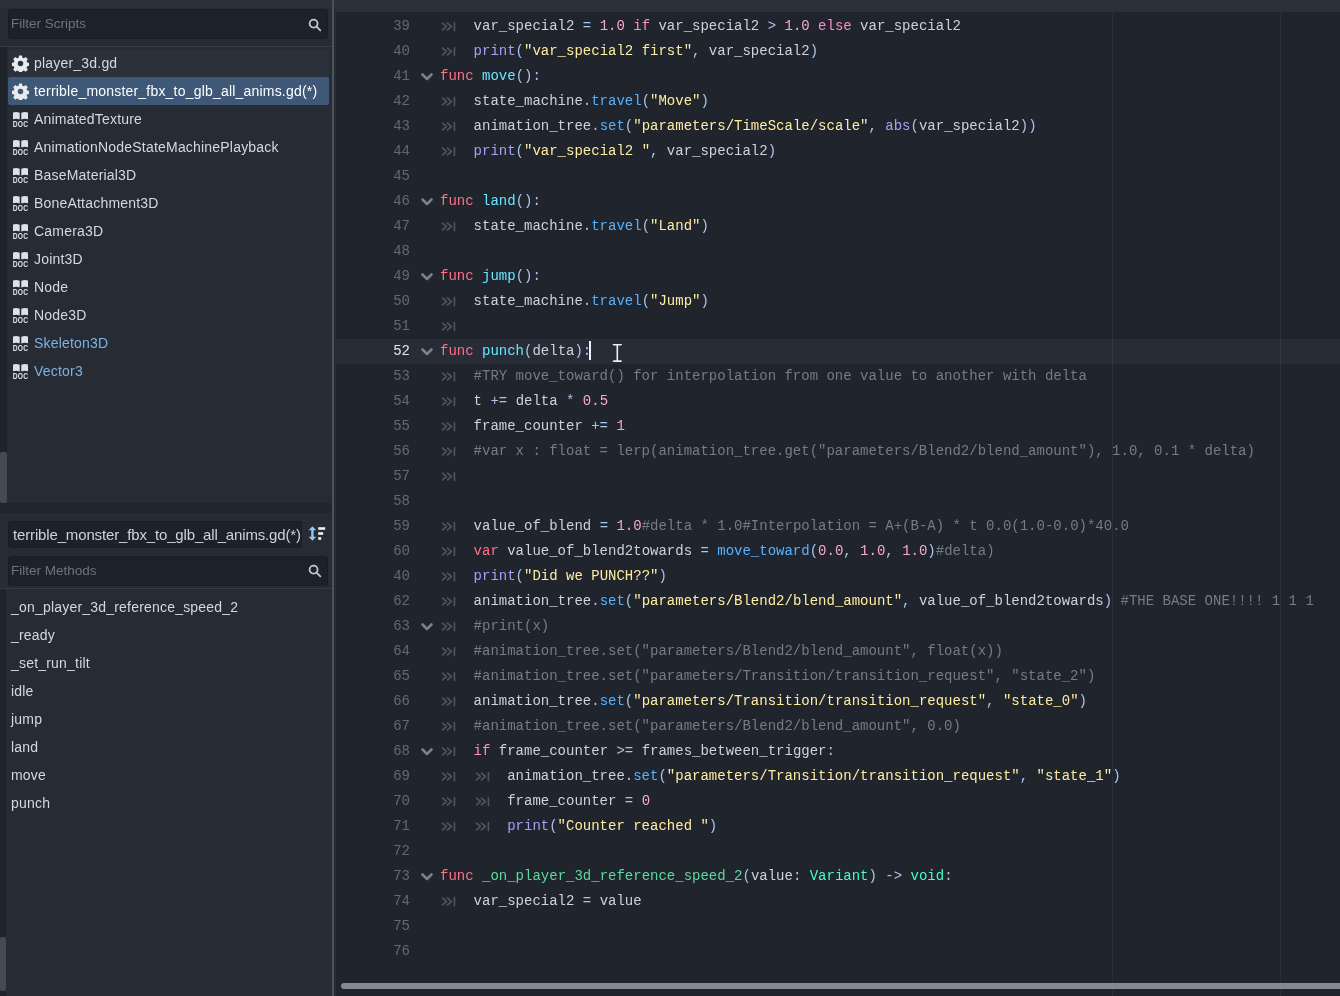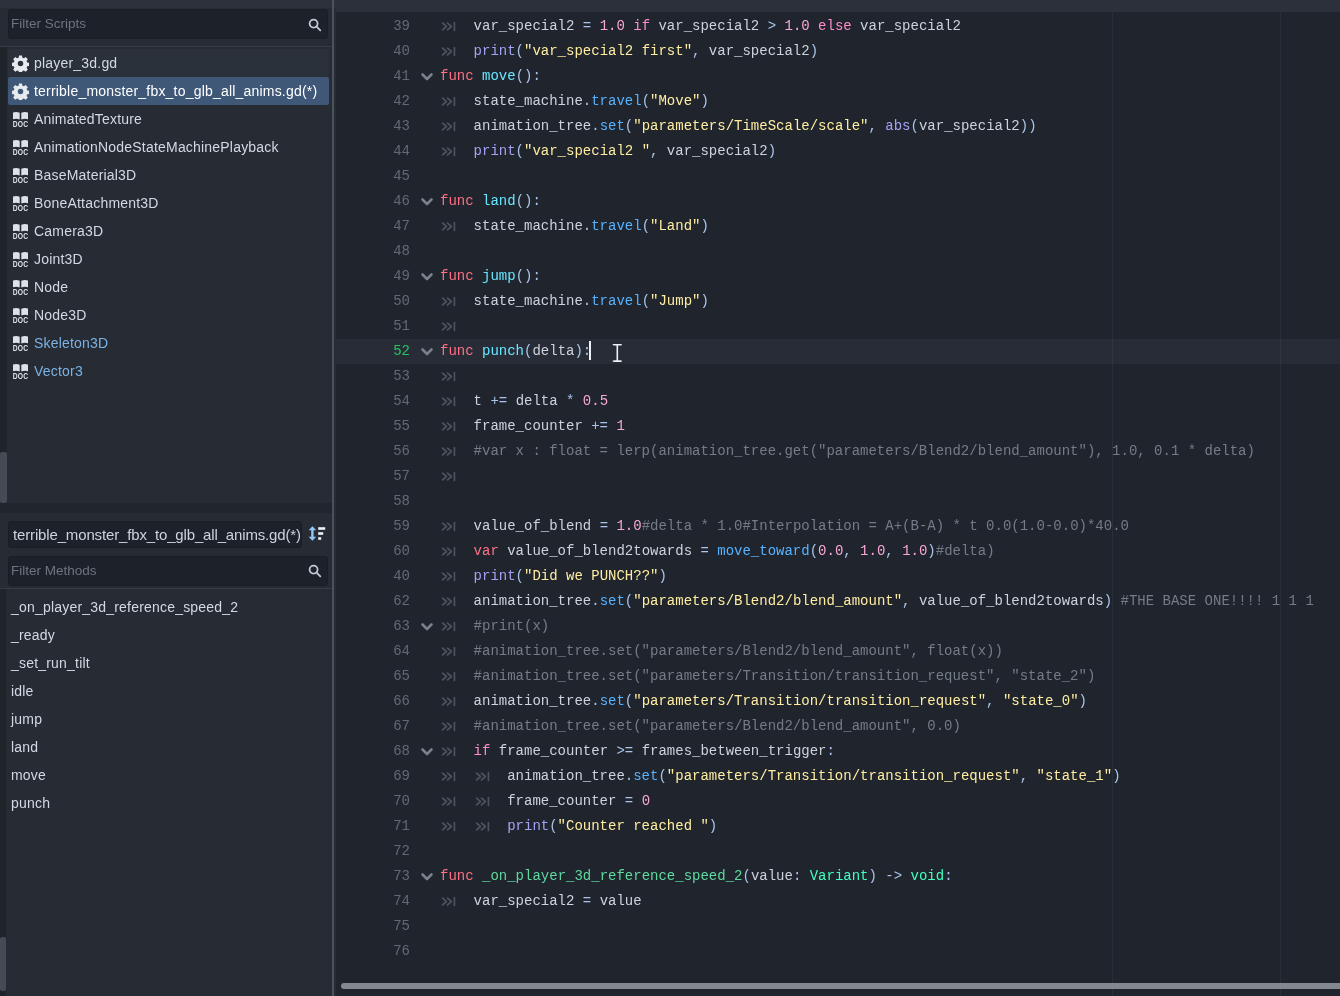--- a/index.html
+++ b/index.html
@@ -11,7 +11,7 @@
 .cline{position:absolute;left:336px;width:1004px;height:25px;background:#272c36}
 .ln{position:absolute;font:14px/25px "Liberation Mono",monospace;white-space:pre}
 .num{position:absolute;width:74px;text-align:right;color:#616a74;font:14px/25px "Liberation Mono",monospace}
-.numc{color:#22c55e}
+.numc{color:#e5e5e5}
 .i{color:#ccd3de}
 .k{color:#ff7085}
 .cf{color:#ff8ccc}

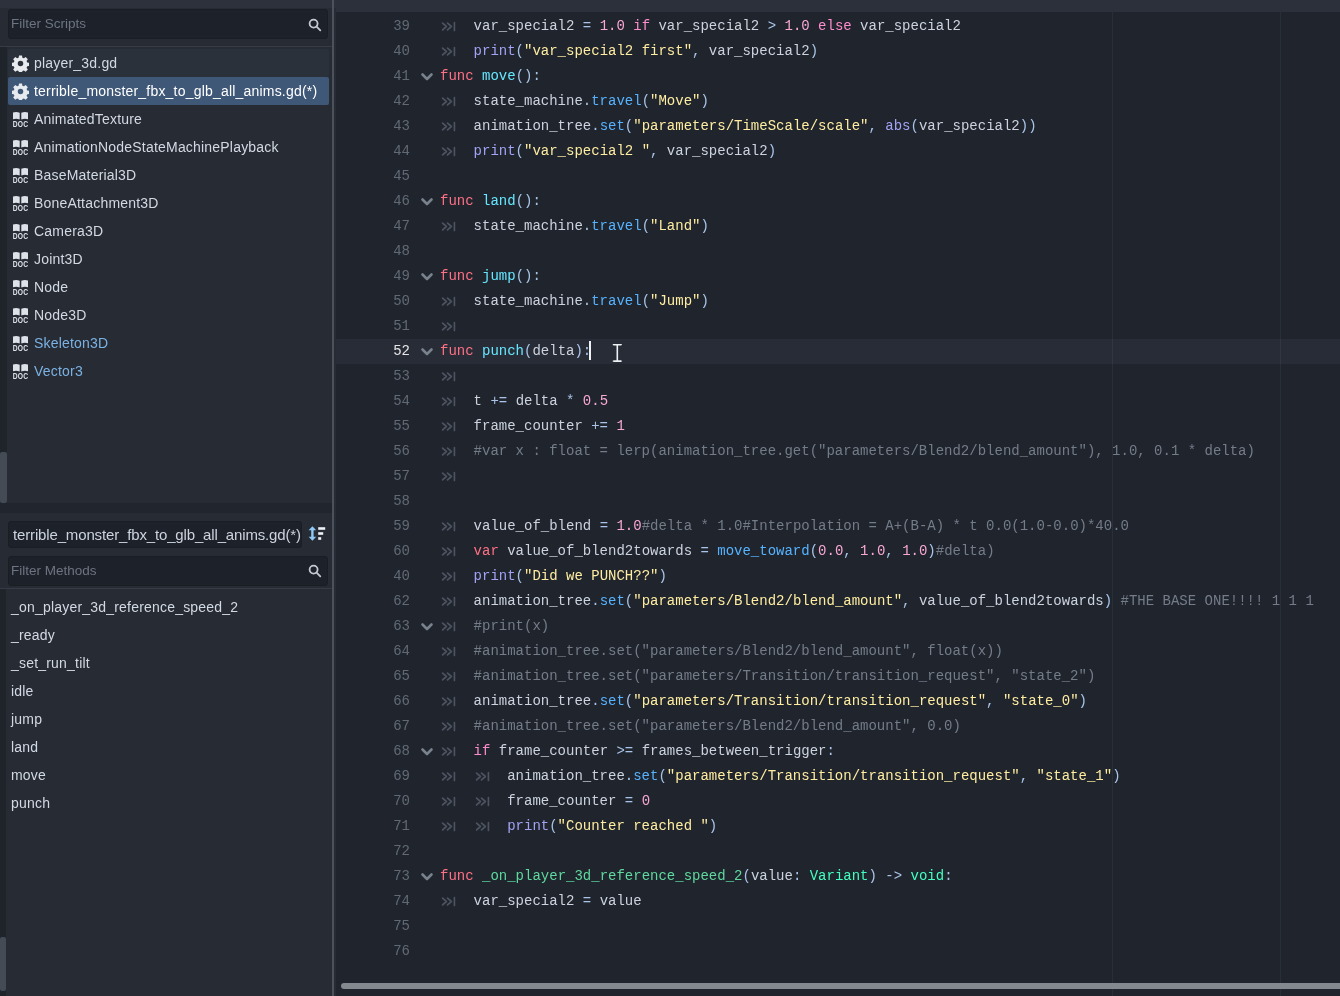--- a/index.html
+++ b/index.html
@@ -103,7 +103,7 @@
 <div class="num" style="left:336px;top:364px">53</div>
 <div class="ln" style="left:440px;top:364px"><svg class="tabm" width="34" height="25" viewBox="0 0 34 25">
         <path d="M2.6 9 L6.5 12.5 L2.6 16 M7.6 9 L11.5 12.5 L7.6 16 M14.6 8.5 V16.5" fill="none" stroke="#4d5460" stroke-width="1.7" stroke-linecap="round" stroke-linejoin="round"></path>
-      </svg></div>
+      </svg><span class="c">#TRY move_toward() for interpolation from one value to another with delta</span></div>
 <div class="num" style="left:336px;top:389px">54</div>
 <div class="ln" style="left:440px;top:389px"><svg class="tabm" width="34" height="25" viewBox="0 0 34 25">
         <path d="M2.6 9 L6.5 12.5 L2.6 16 M7.6 9 L11.5 12.5 L7.6 16 M14.6 8.5 V16.5" fill="none" stroke="#4d5460" stroke-width="1.7" stroke-linecap="round" stroke-linejoin="round"></path>

